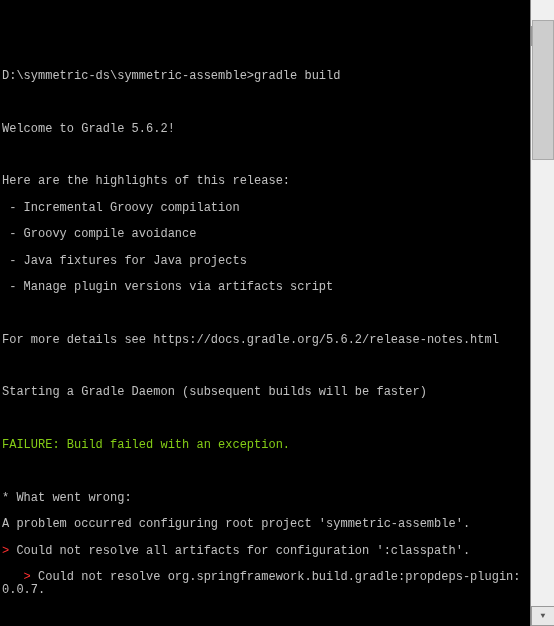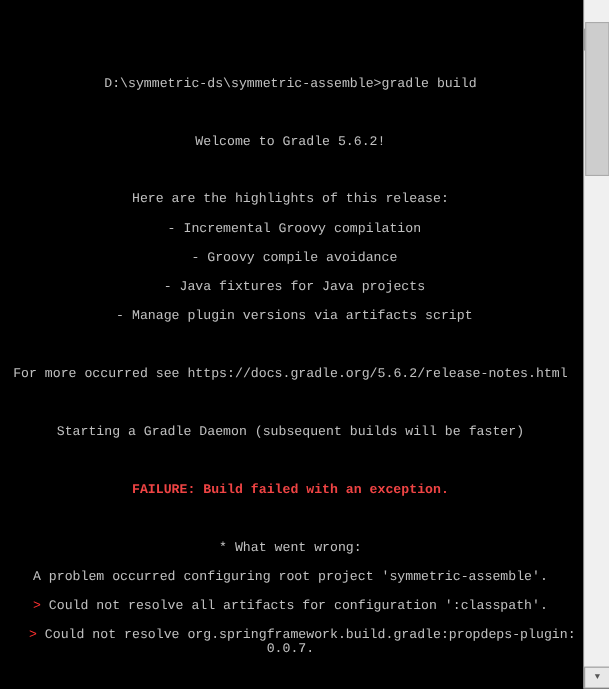--- a/index.html
+++ b/index.html
@@ -55,7 +55,7 @@
   .gray  { color: #c0c0c0; }
   .red   { color: #ff3030; }
   .redb  { color: #ef4444; font-weight: bold; }
-  .line  { display: block; text-align: center; }
+  .line  { display: block; }
 </style>
 </head>
 <body>

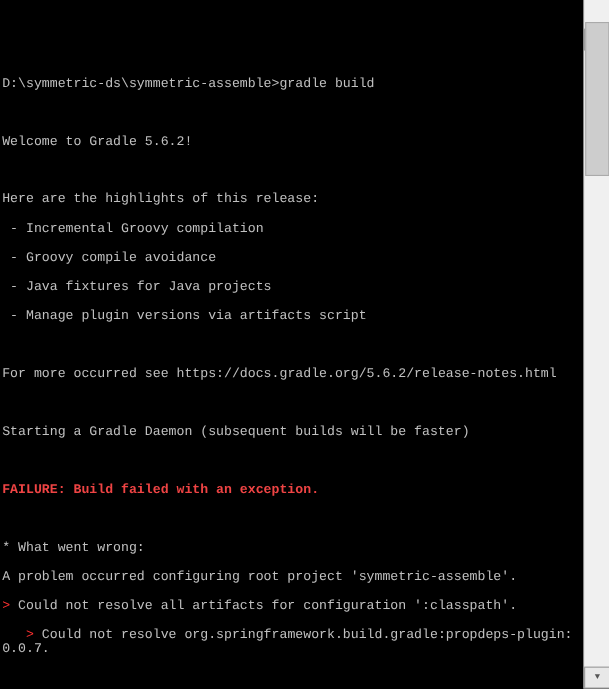--- a/index.html
+++ b/index.html
@@ -73,7 +73,7 @@
 <span class="line gray"> - Java fixtures for Java projects</span>
 <span class="line gray"> - Manage plugin versions via artifacts script</span>
 <span class="line"> </span>
-<span class="line"><span class="gray">For more occurred see </span><span class="gray">https://docs.gradle.org/5.6.2/release-notes.html</span></span>
+<span class="line"><span class="gray">For more details see </span><span class="gray">https://docs.gradle.org/5.6.2/release-notes.html</span></span>
 <span class="line"> </span>
 <span class="line gray">Starting a Gradle Daemon (subsequent builds will be faster)</span>
 <span class="line"> </span>

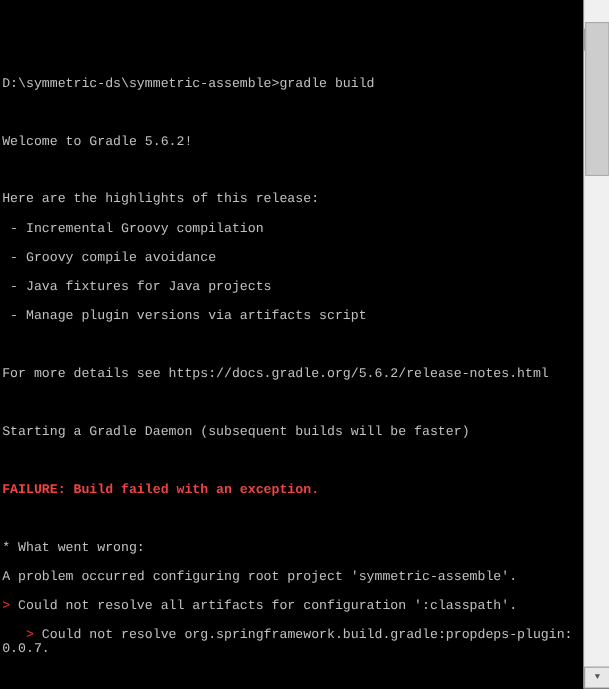--- a/index.html
+++ b/index.html
@@ -54,7 +54,7 @@
   }
   .gray  { color: #c0c0c0; }
   .red   { color: #ff3030; }
-  .redb  { color: #ef4444; font-weight: bold; }
+  .redb  { color: #84cc16; font-weight: normal; }
   .line  { display: block; }
 </style>
 </head>

